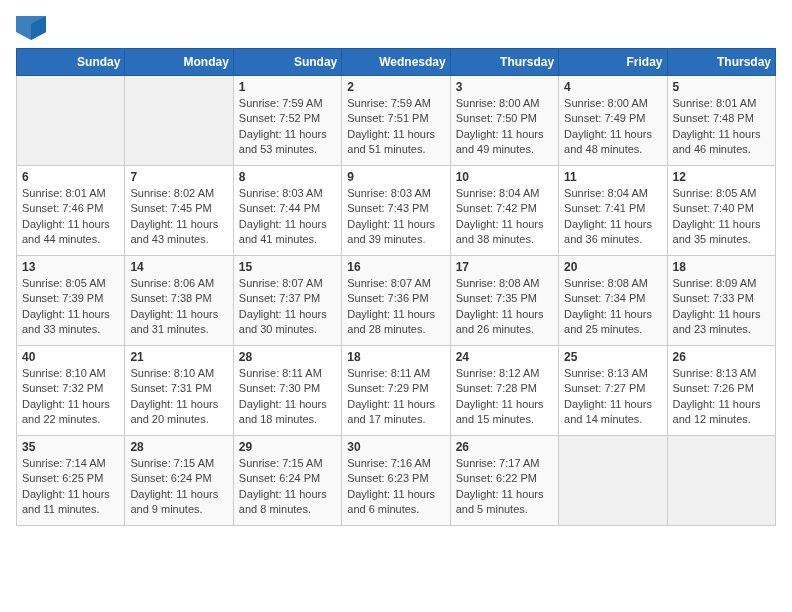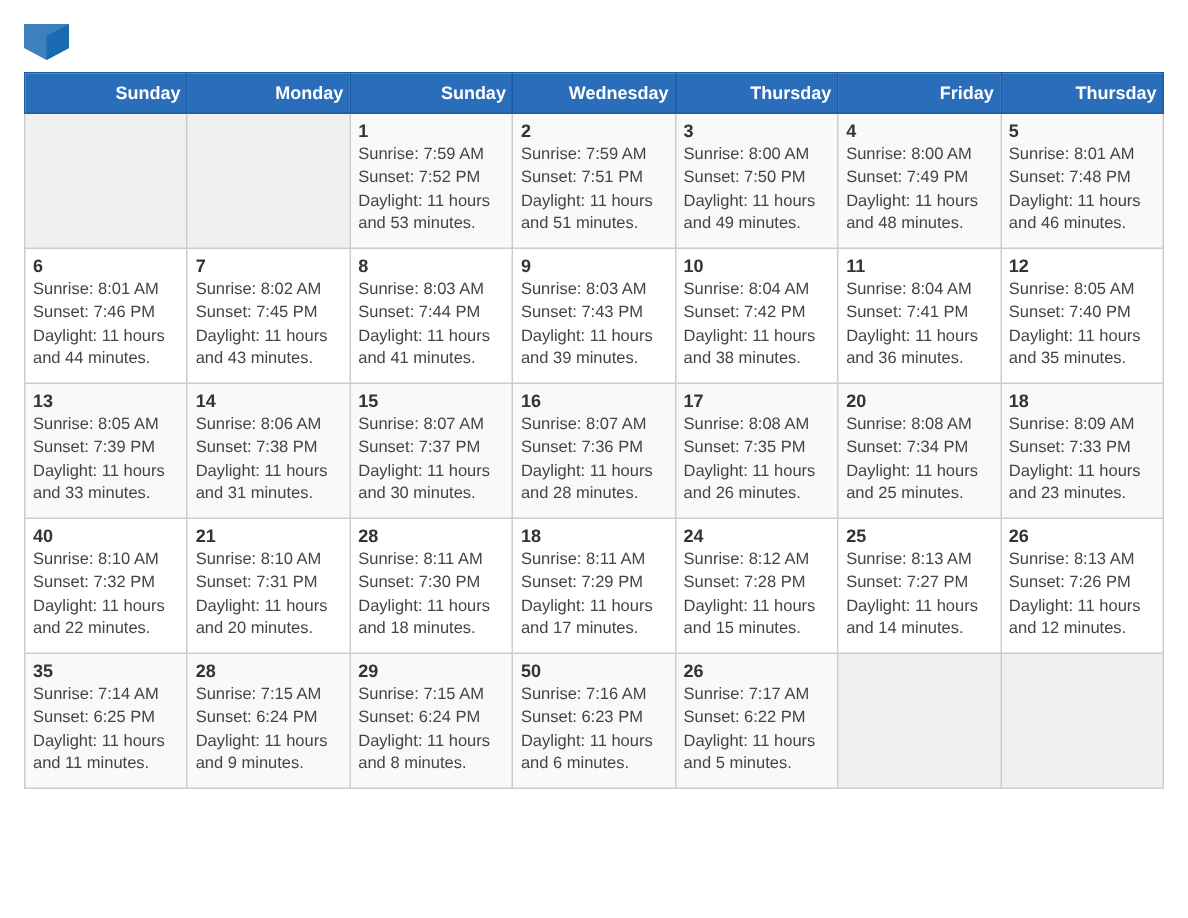--- a/index.html
+++ b/index.html
@@ -247,7 +247,7 @@
           <div class="day-info">Sunrise: 7:15 AM<br>Sunset: 6:24 PM<br>Daylight: 11 hours and 8 minutes.</div>
         </td>
         <td>
-          <div class="day-number">50</div>
+          <div class="day-number">30</div>
           <div class="day-info">Sunrise: 7:16 AM<br>Sunset: 6:23 PM<br>Daylight: 11 hours and 6 minutes.</div>
         </td>
         <td>

